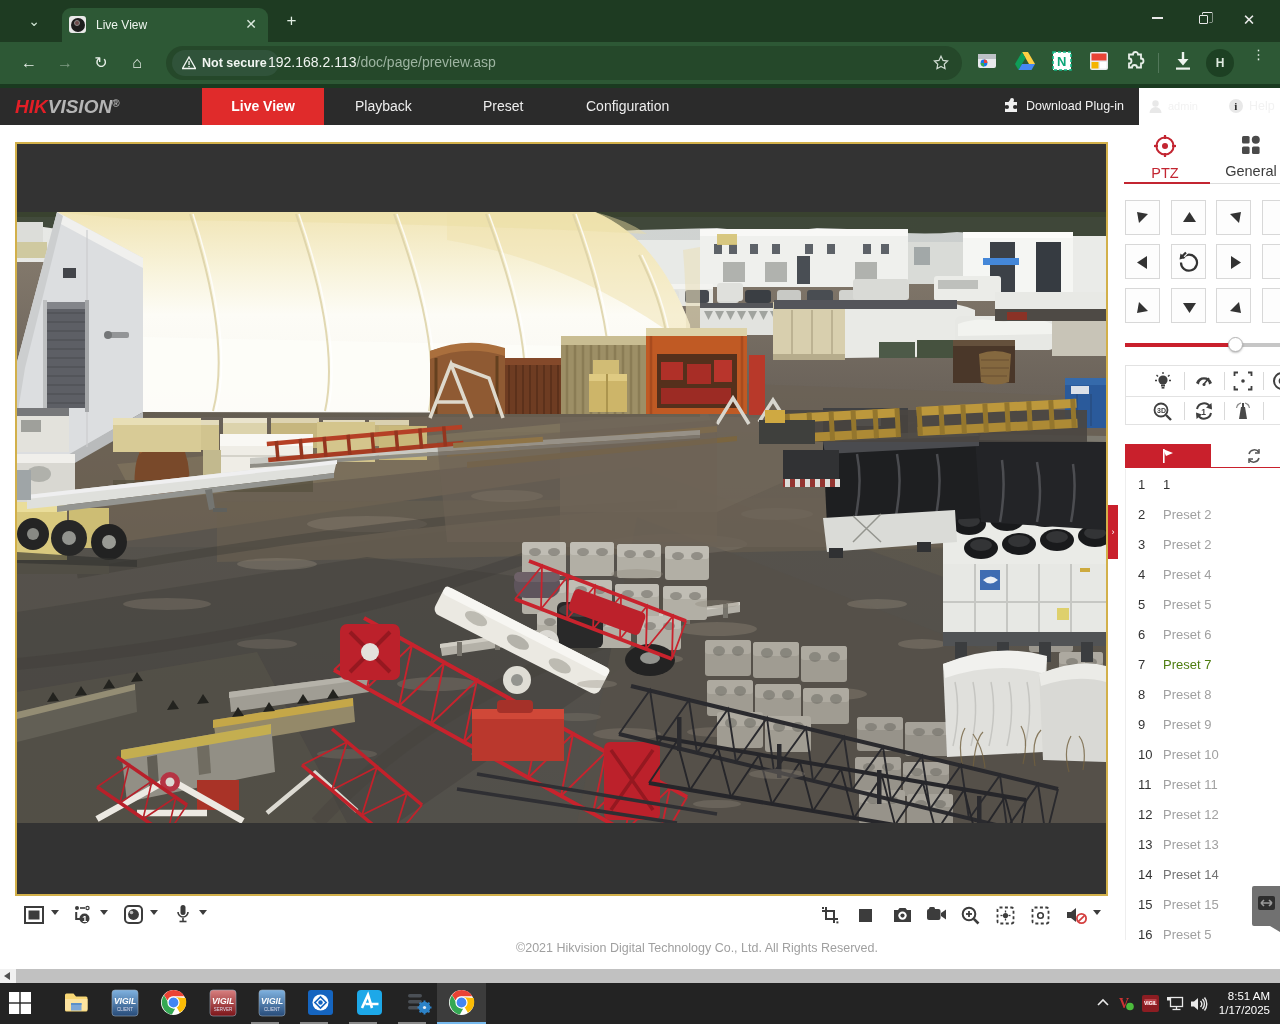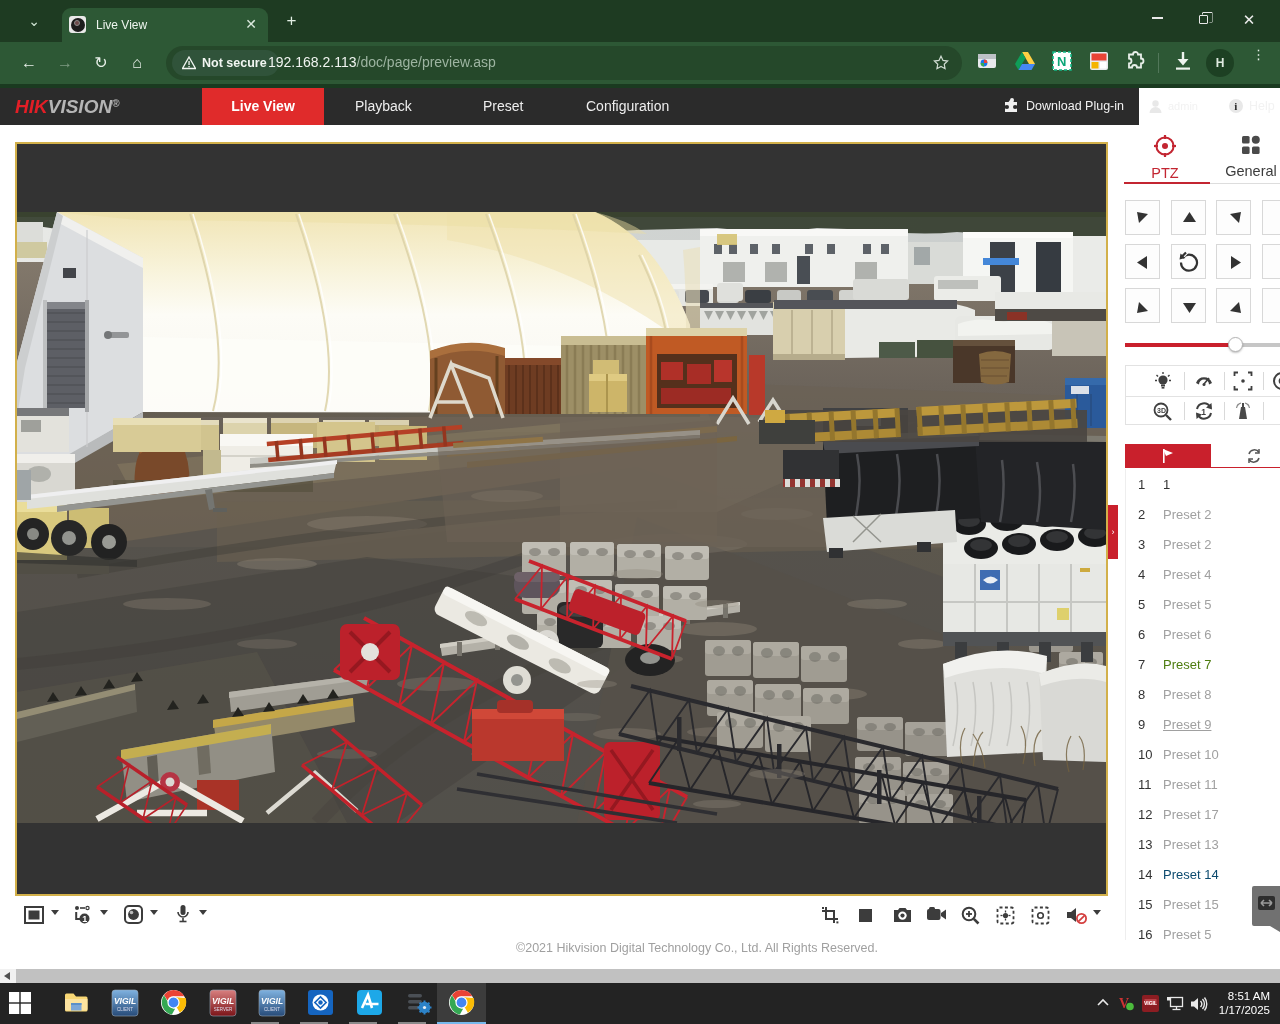--- a/index.html
+++ b/index.html
@@ -1127,7 +1127,7 @@
           </div>
 <div class="prow" style="top:240px;">
             <span class="n">9</span>
-            <span class="t" style="color:#a0a0a0;text-decoration:underline;">Preset 9</span>
+            <span class="t" style="color:#a0a0a0;">Preset 9</span>
           </div>
 <div class="prow" style="top:270px;">
             <span class="n">10</span>

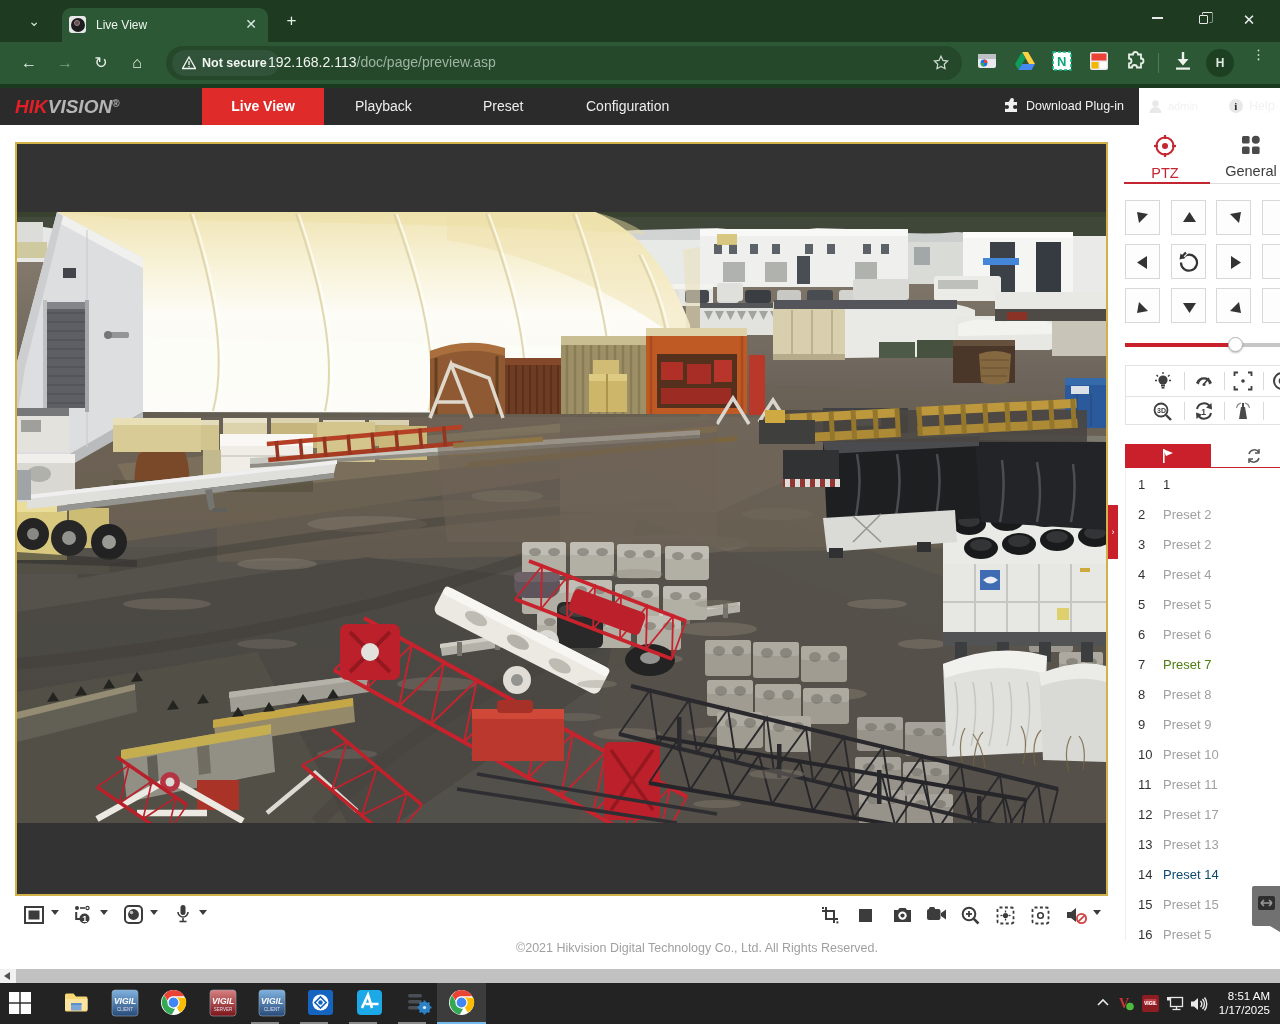--- a/index.html
+++ b/index.html
@@ -1139,7 +1139,7 @@
           </div>
 <div class="prow" style="top:330px;">
             <span class="n">12</span>
-            <span class="t" style="color:#a0a0a0;">Preset 17</span>
+            <span class="t" style="color:#a0a0a0;">Preset 12</span>
           </div>
 <div class="prow" style="top:360px;">
             <span class="n">13</span>

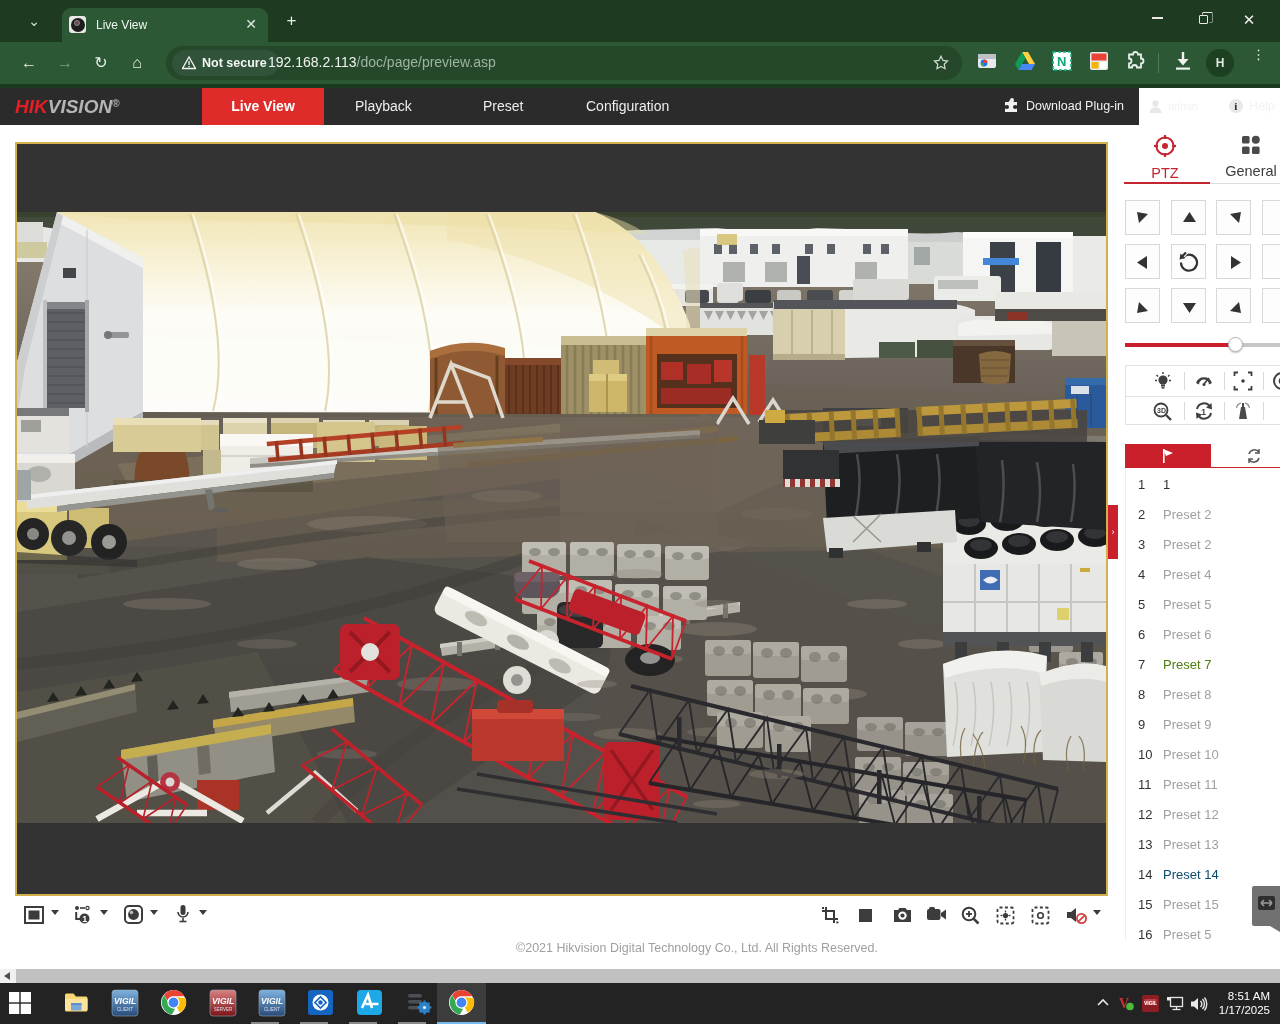--- a/index.html
+++ b/index.html
@@ -1147,7 +1147,7 @@
           </div>
 <div class="prow" style="top:390px;">
             <span class="n">14</span>
-            <span class="t" style="color:#0c4a6e;">Preset 14</span>
+            <span class="t" style="color:#737373;">Preset 14</span>
           </div>
 <div class="prow" style="top:420px;">
             <span class="n">15</span>

